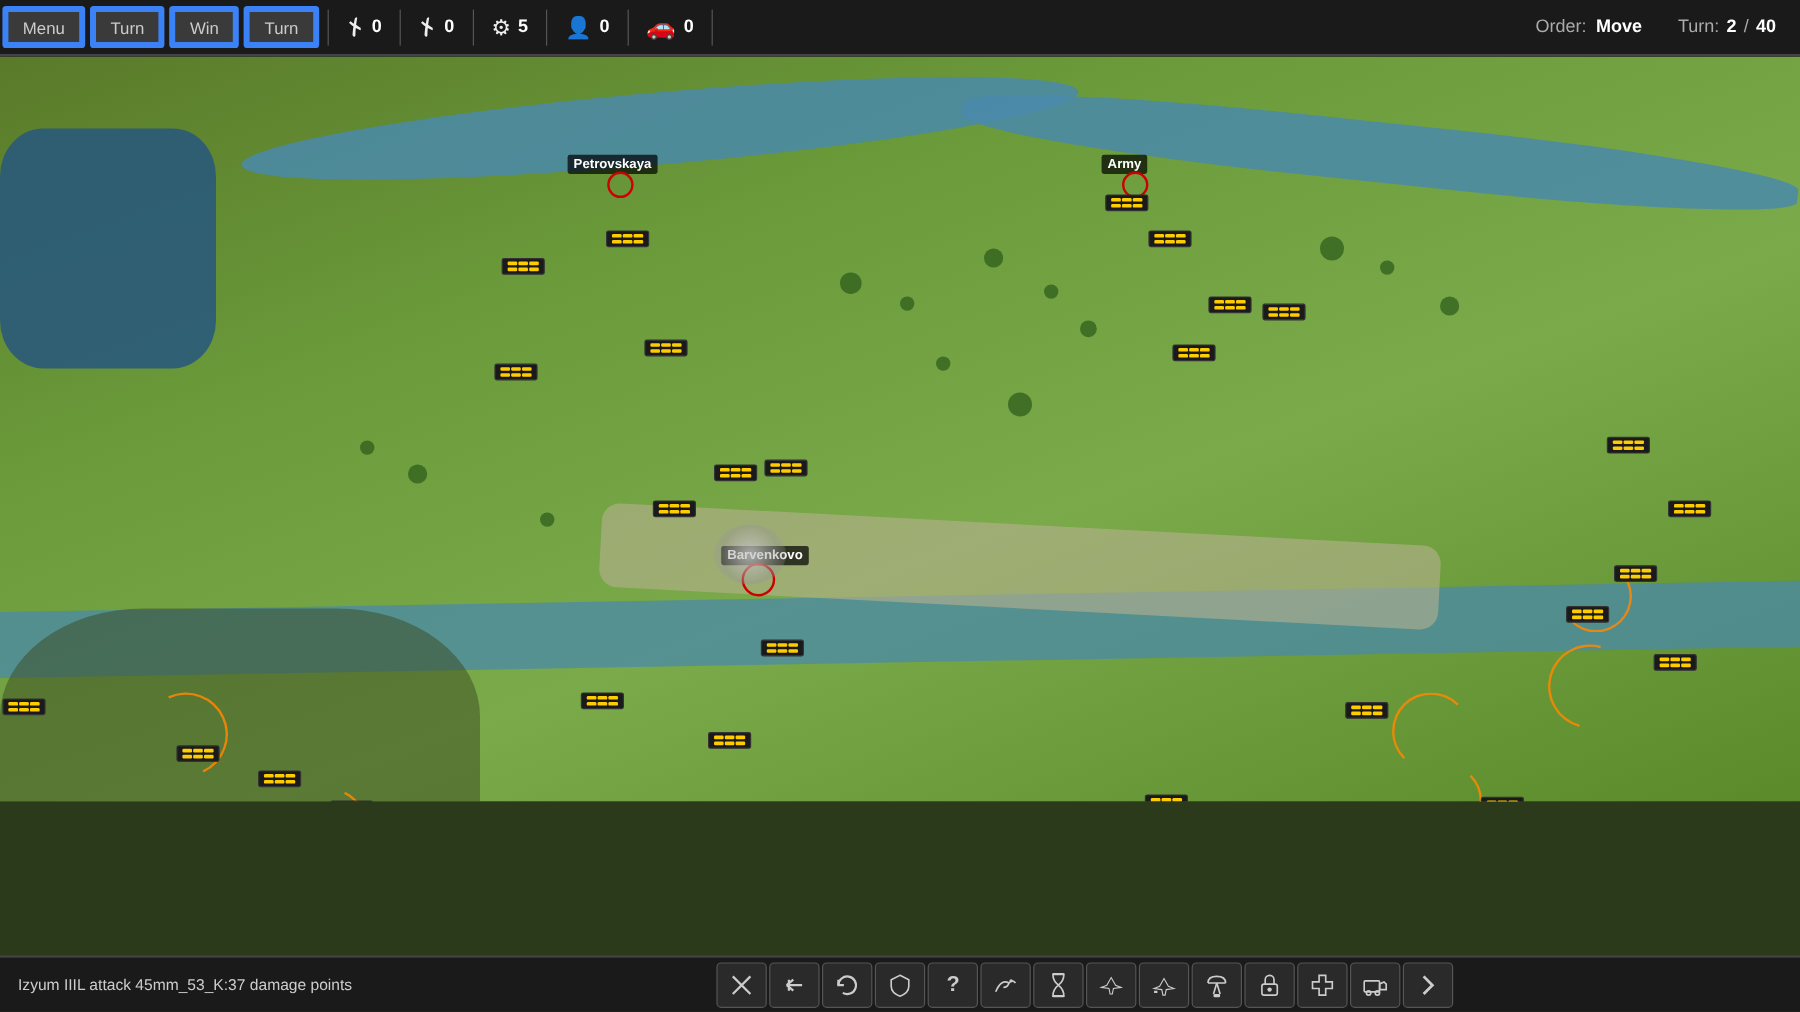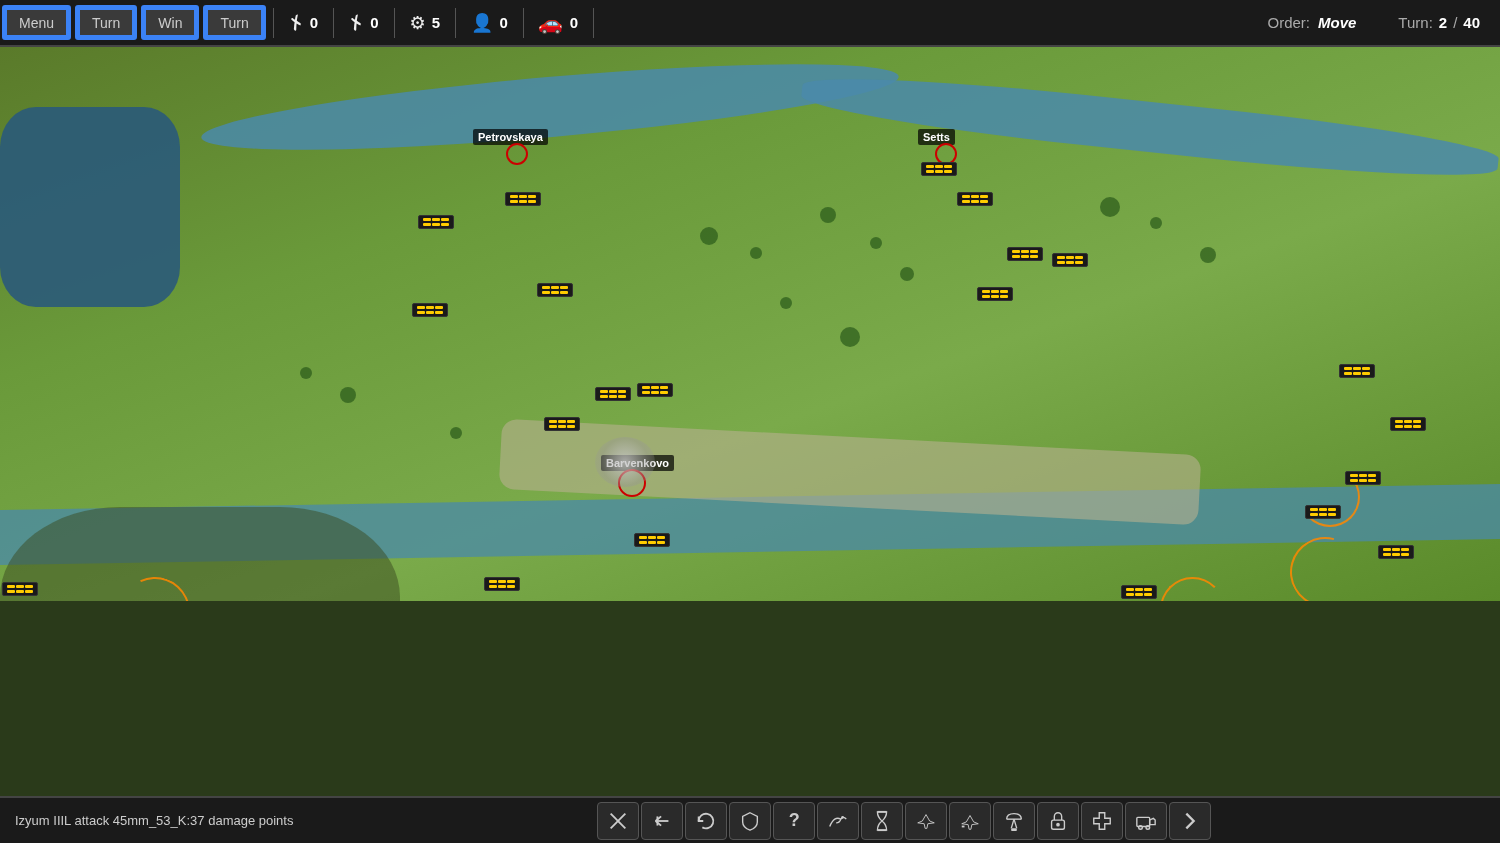--- a/index.html
+++ b/index.html
@@ -25,7 +25,7 @@
     .separator { width: 1px; height: 30px; background: #555; margin: 0 5px; }
     .order-section { margin-left: auto; color: #eee; font-size: 15px; display: flex; align-items: center; gap: 8px; }
     .order-label { color: #aaa; }
-    .order-value { color: #fff; font-weight: bold; font-style: italic; }
+    .order-value { color: #fff; font-weight: bold; }
     .turn-section { color: #eee; font-size: 15px; display: flex; align-items: center; gap: 6px; margin-right: 20px; }
 
     

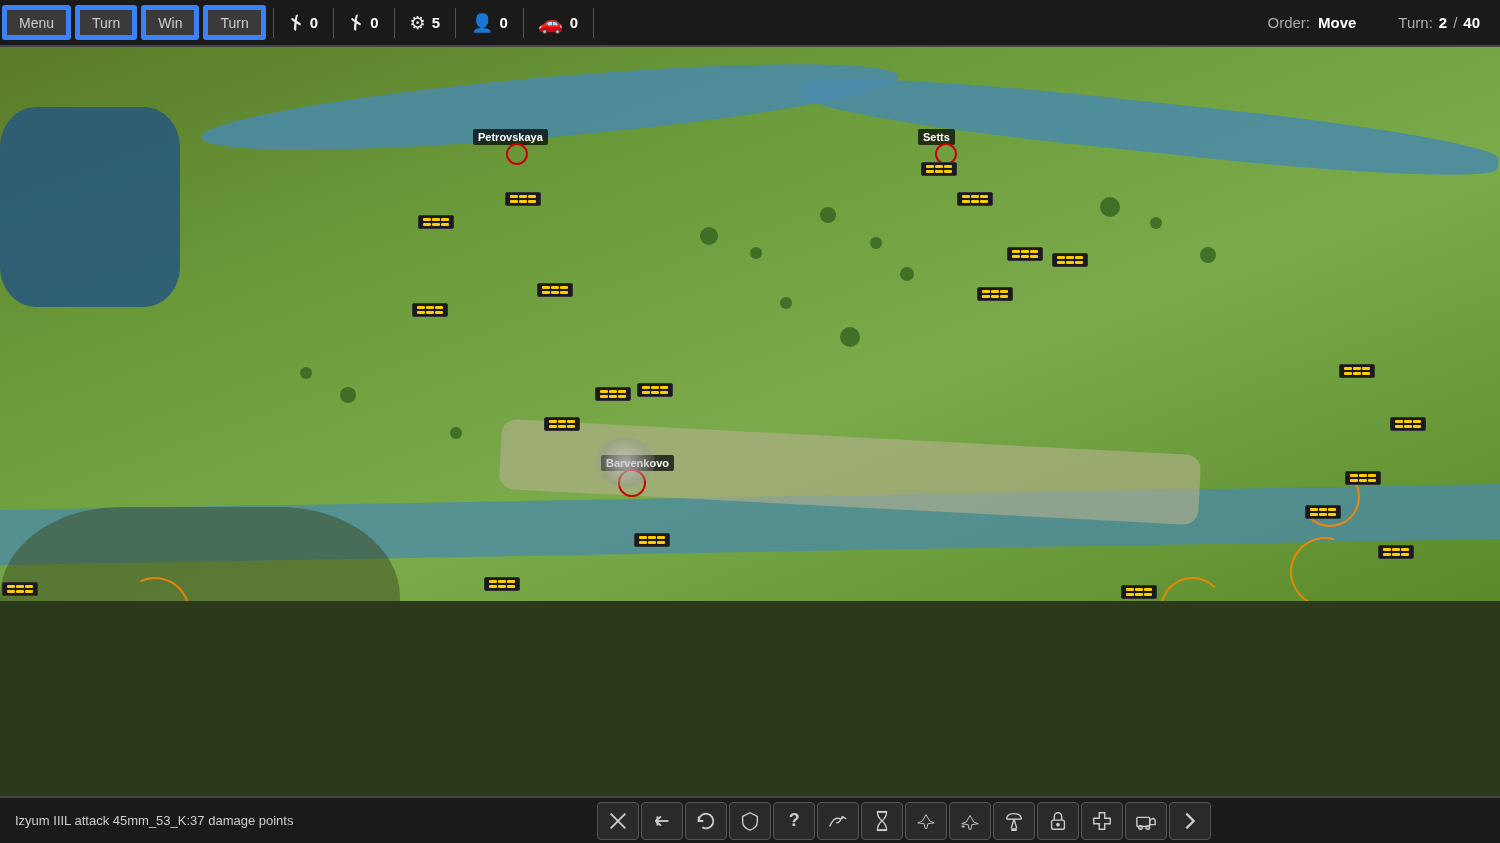--- a/index.html
+++ b/index.html
@@ -170,7 +170,7 @@
     <span class="order-value">Move</span>
   </div>
 
-  <div class="turn-section" style="margin-left:42px;align-items:center;">
+  <div class="turn-section" style="margin-left:30px;align-items:center;">
     <span style="color:#aaa;">Turn:</span>
     <span style="color:#fff; font-weight:bold;">2</span>
     <span style="color:#aaa;">/</span>

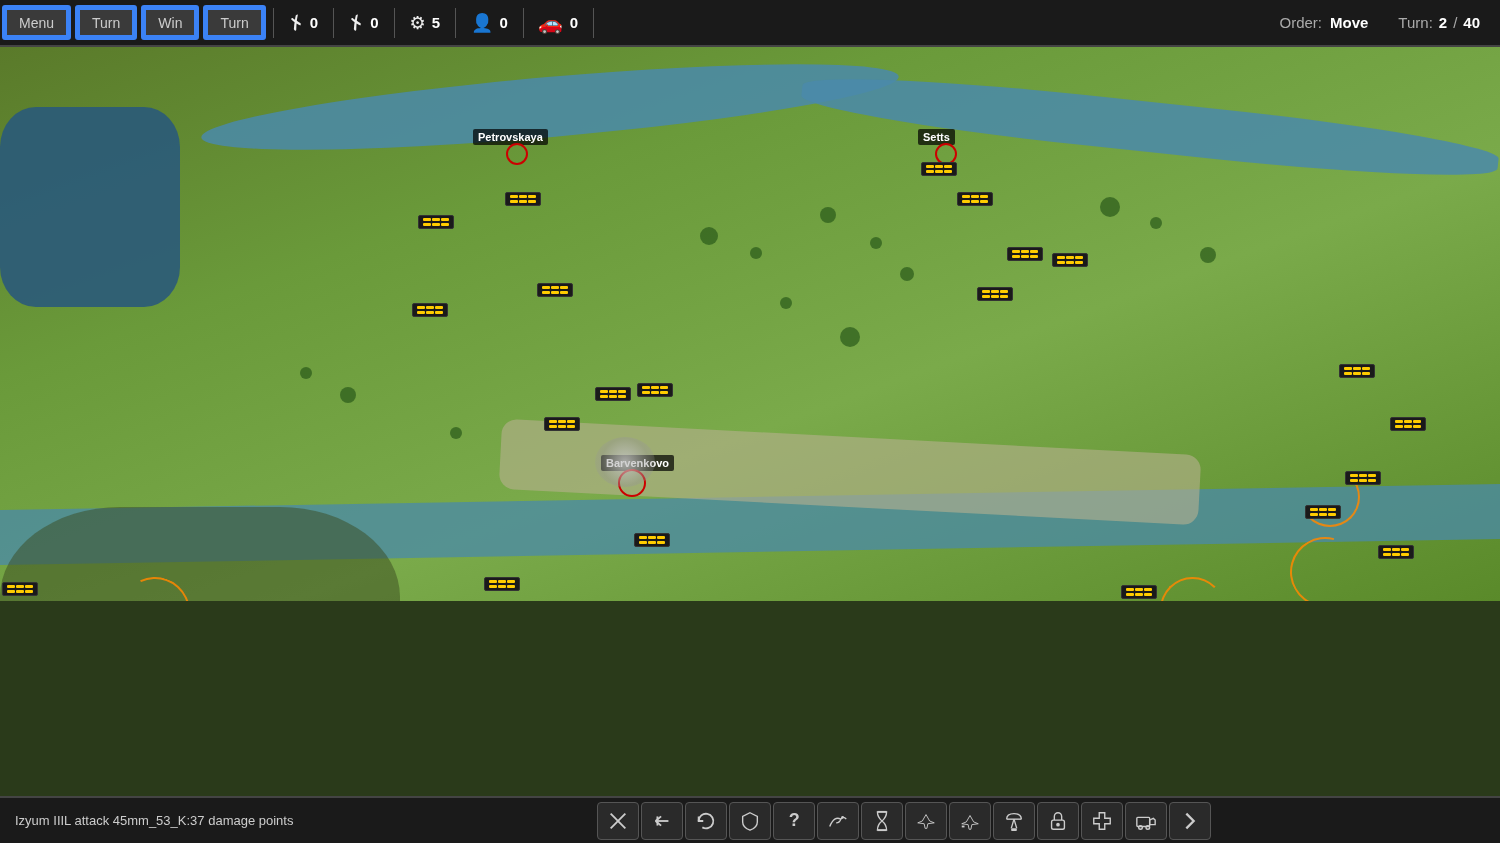--- a/index.html
+++ b/index.html
@@ -30,7 +30,7 @@
 
     
     #map-area {
-      position: absolute; top: 47px; left: 0; width: 1500px; height: 554px;
+      position: absolute; top: 47px; left: 0; width: 1500px; height: 621px;
       overflow: hidden;
     }
 

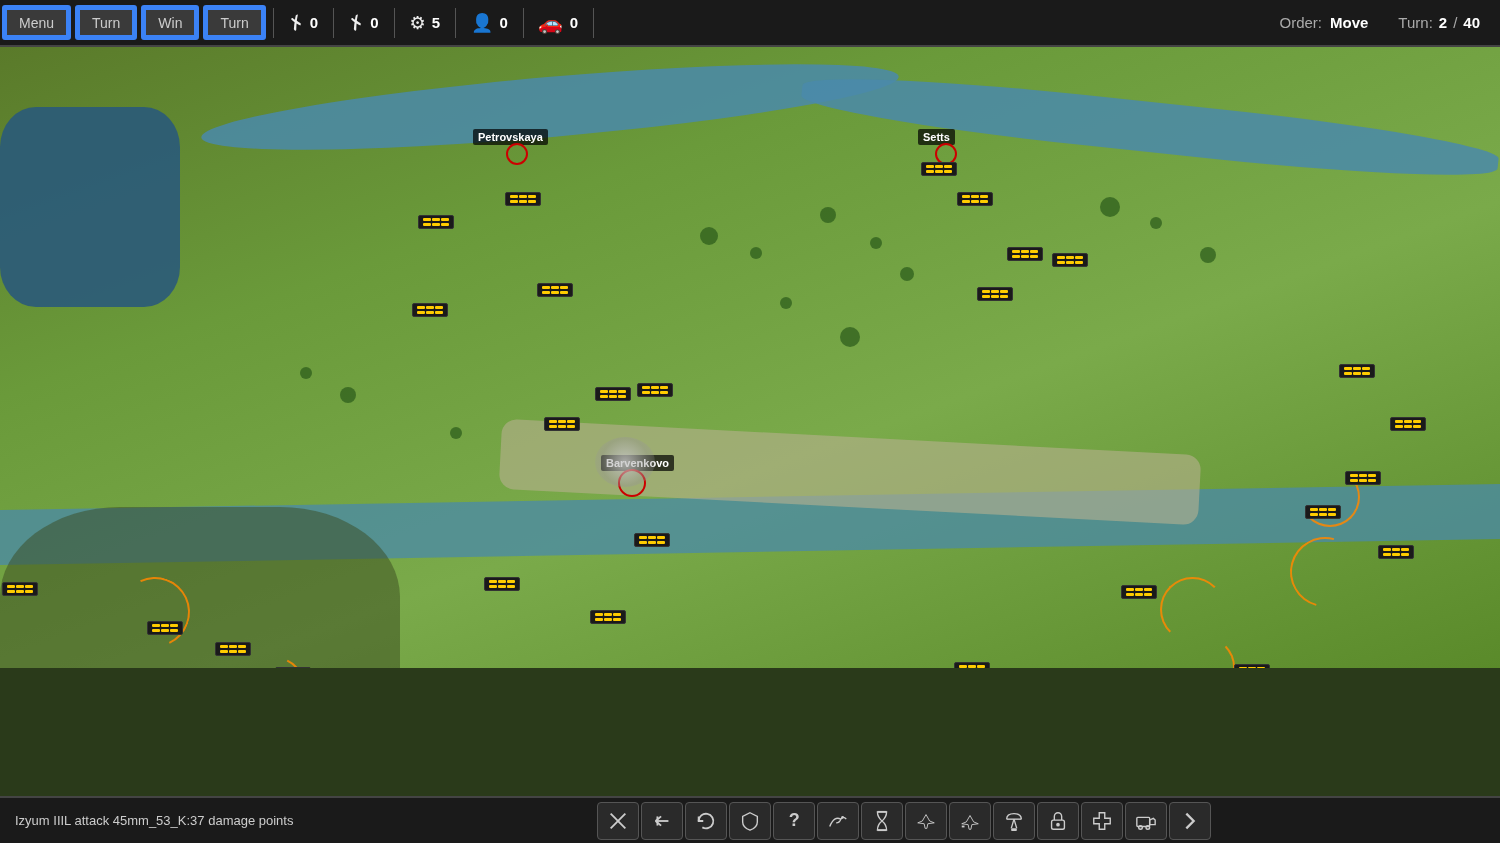--- a/index.html
+++ b/index.html
@@ -222,7 +222,7 @@
   <div class="city-label" style="left:473px; top:82px;">Petrovskaya</div>
   <div class="red-circle" style="left:506px; top:96px; width:22px; height:22px;"></div>
 
-  <div class="city-label" style="left:918px; top:82px;">Setts</div>
+  <div class="city-label" style="left:918px; top:82px;">Army</div>
   <div class="red-circle" style="left:935px; top:96px; width:22px; height:22px;"></div>
 
   <div class="city-label" style="left:601px; top:408px;">Barvenkovo</div>

